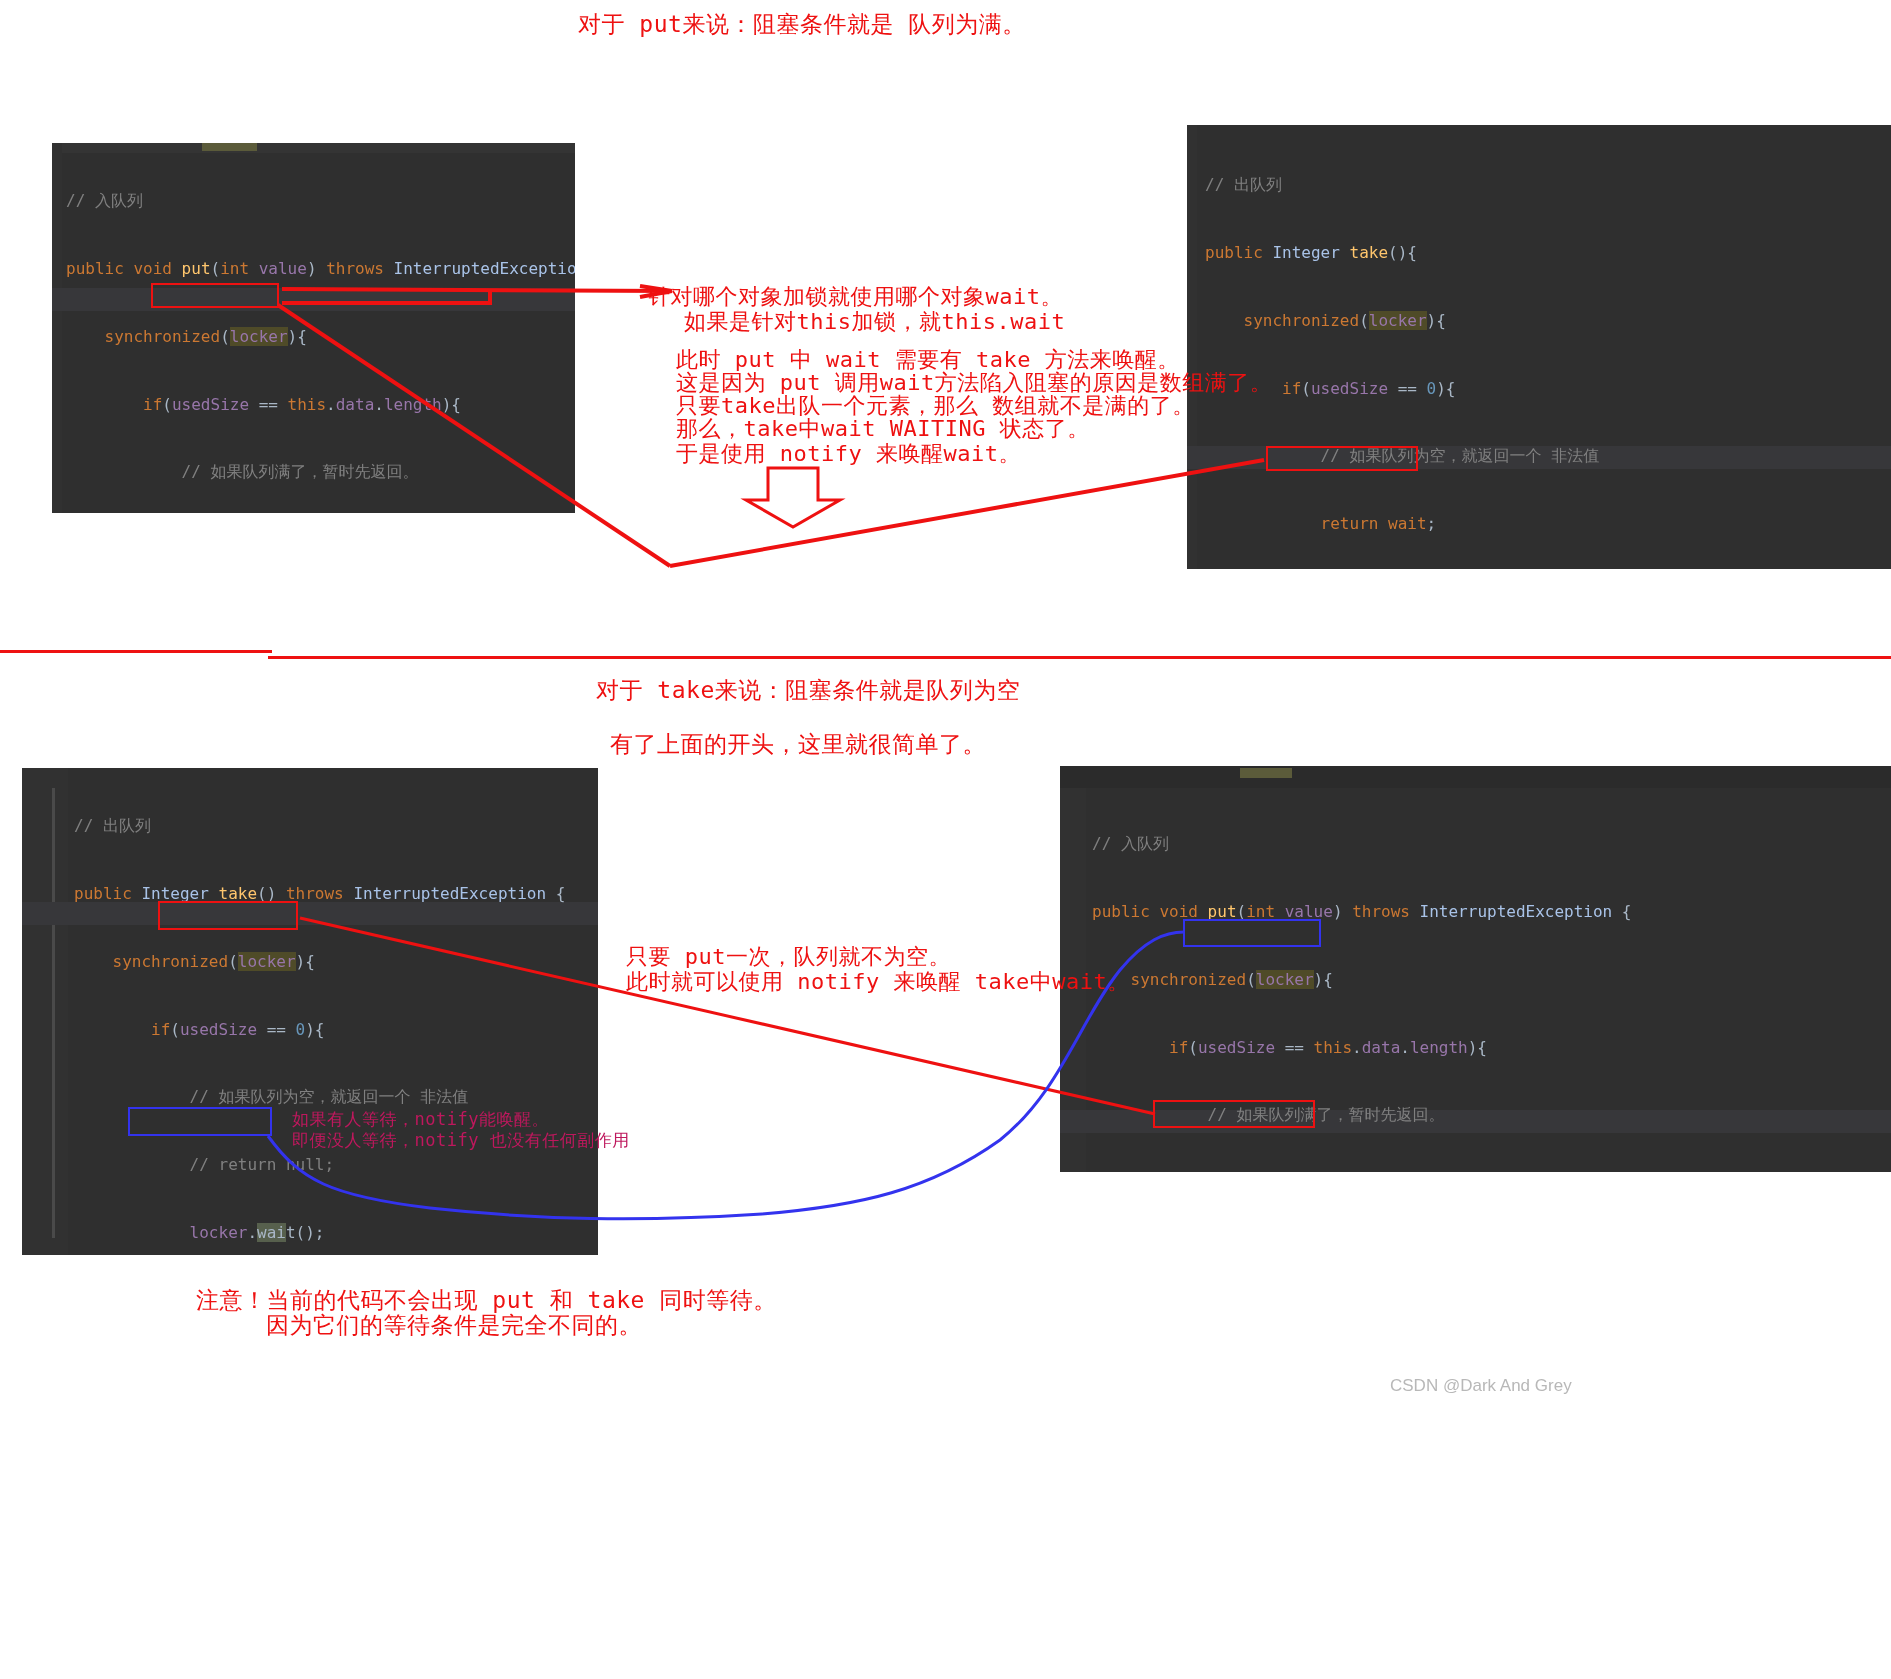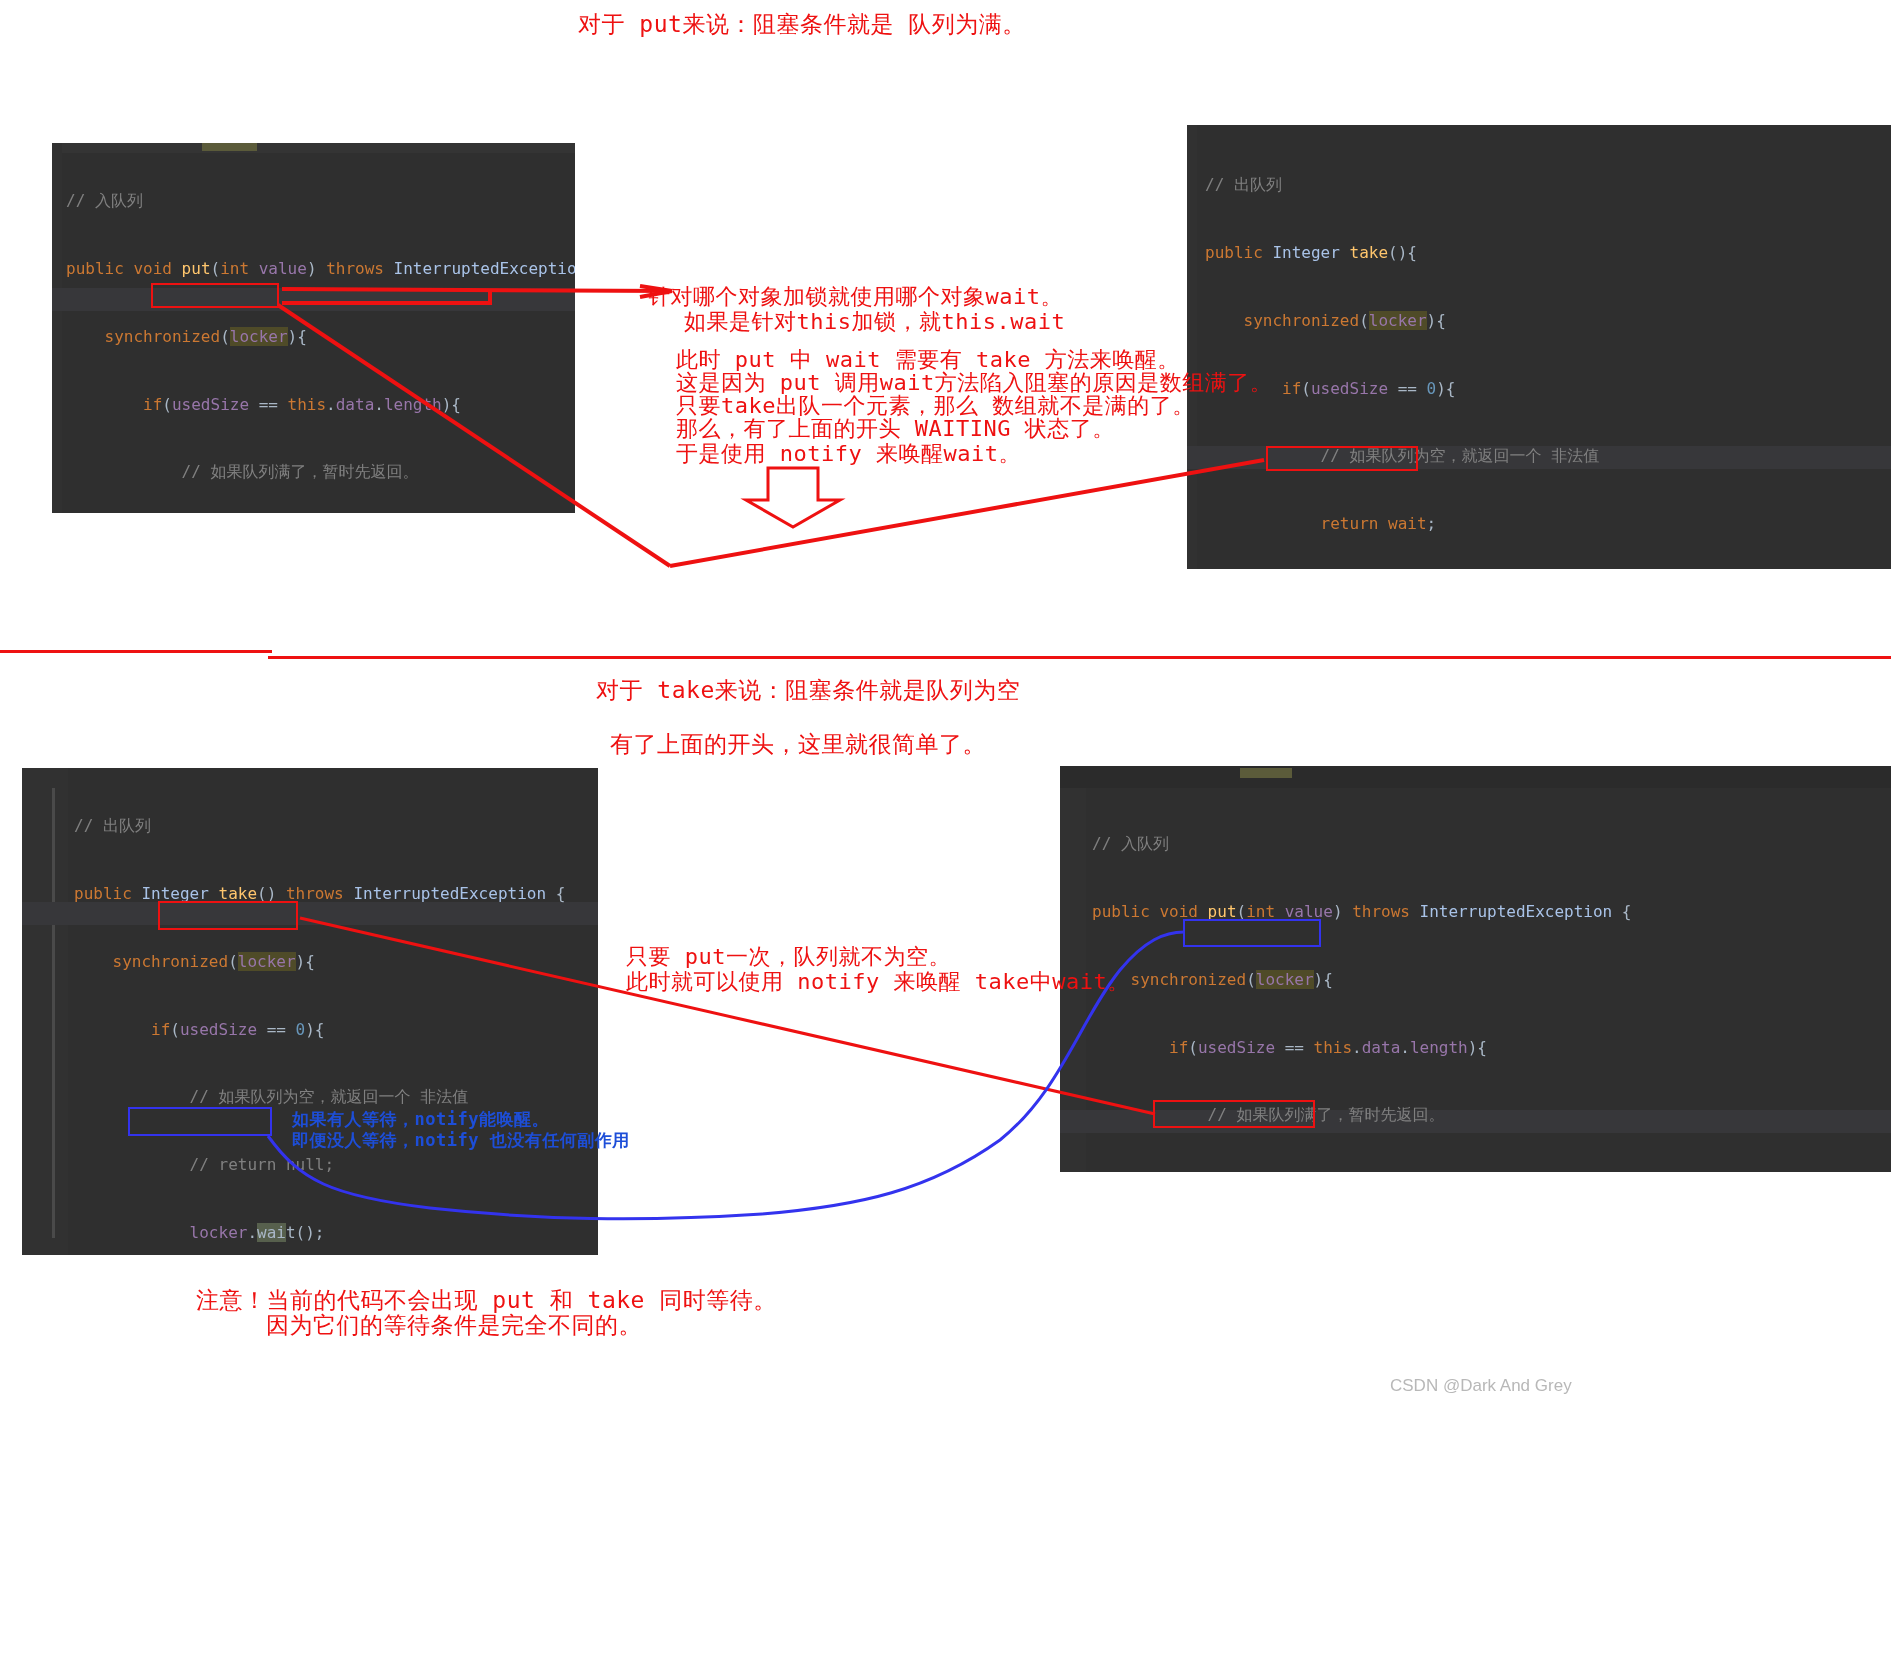--- a/index.html
+++ b/index.html
@@ -110,7 +110,7 @@
 <div class="ann" style="left:676px;top:346px;">此时 put 中 wait 需要有 take 方法来唤醒。</div>
 <div class="ann" style="left:676px;top:369px;">这是因为 put 调用wait方法陷入阻塞的原因是数组满了。</div>
 <div class="ann" style="left:676px;top:392px;">只要take出队一个元素，那么 数组就不是满的了。</div>
-<div class="ann" style="left:676px;top:415px;">那么，有了上面的开头 WAITING 状态了。</div>
+<div class="ann" style="left:676px;top:415px;">那么，take中wait WAITING 状态了。</div>
 <div class="ann" style="left:676px;top:440px;">于是使用 notify 来唤醒wait。</div>
 
 <div class="hr" style="left:0px;top:650px;width:272px;"></div>

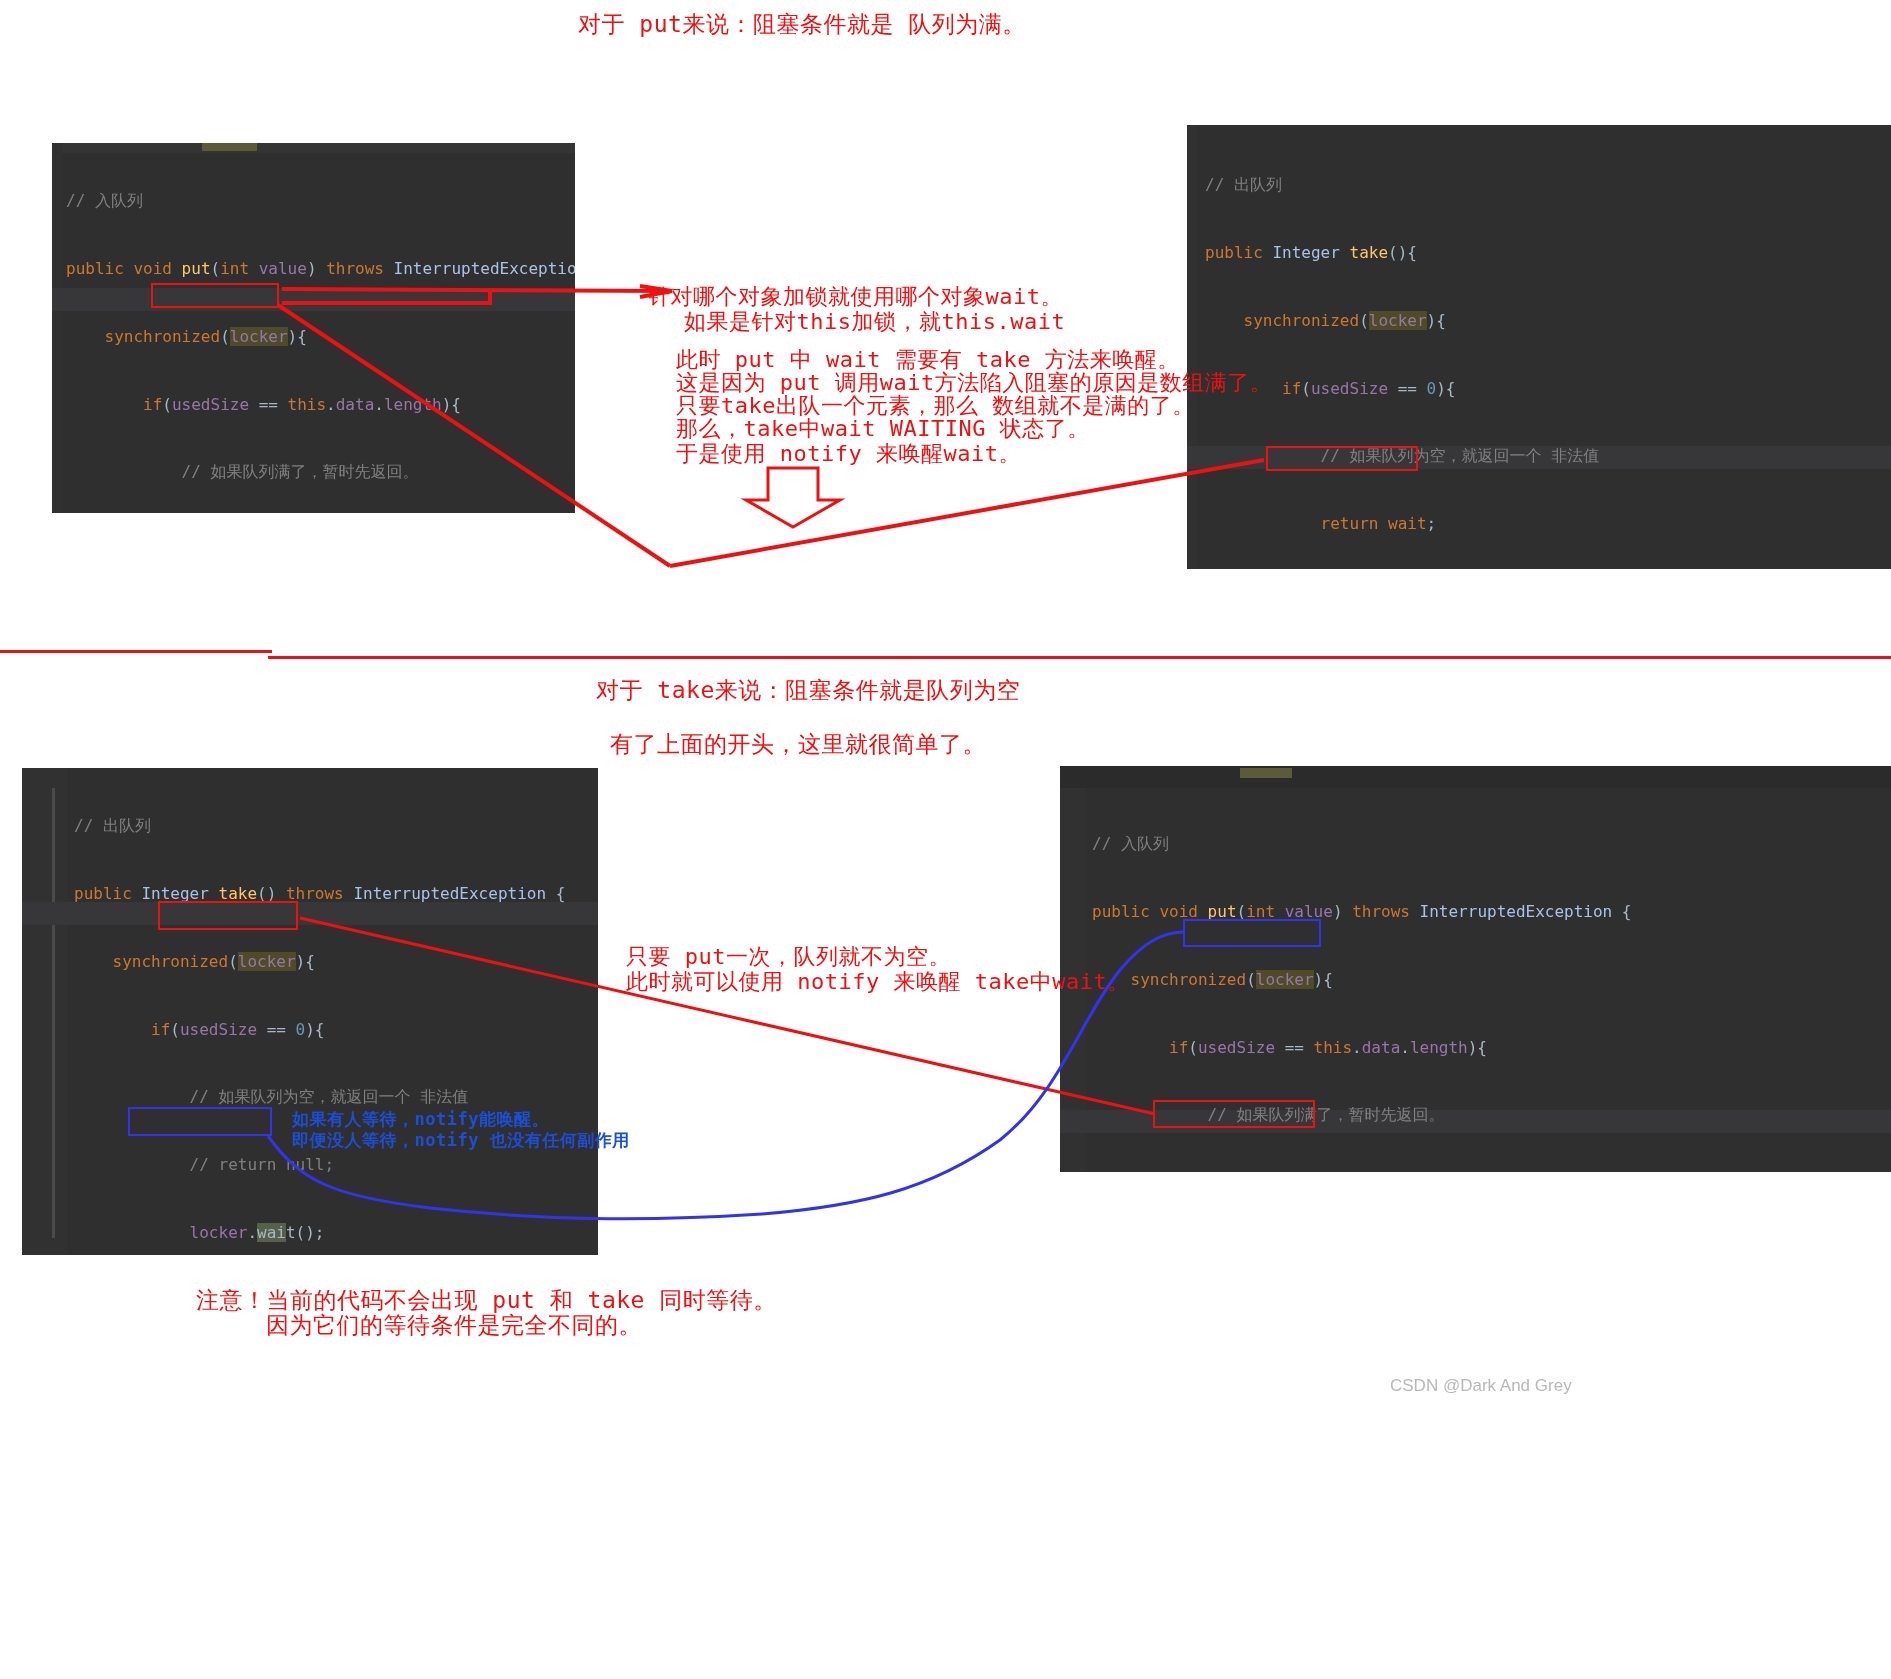--- a/index.html
+++ b/index.html
@@ -15,7 +15,7 @@
     font-size:22px;line-height:28px;white-space:pre;font-weight:500;letter-spacing:.5px;
   }
   .ann.big{font-size:23px;}
-  .ann.yellow{color:#1d4ed8;font-size:17px;line-height:24px;font-weight:bold;}
+  .ann.yellow{color:#be185d;font-size:17px;line-height:24px;font-weight:normal;}
 
   
   .code{

